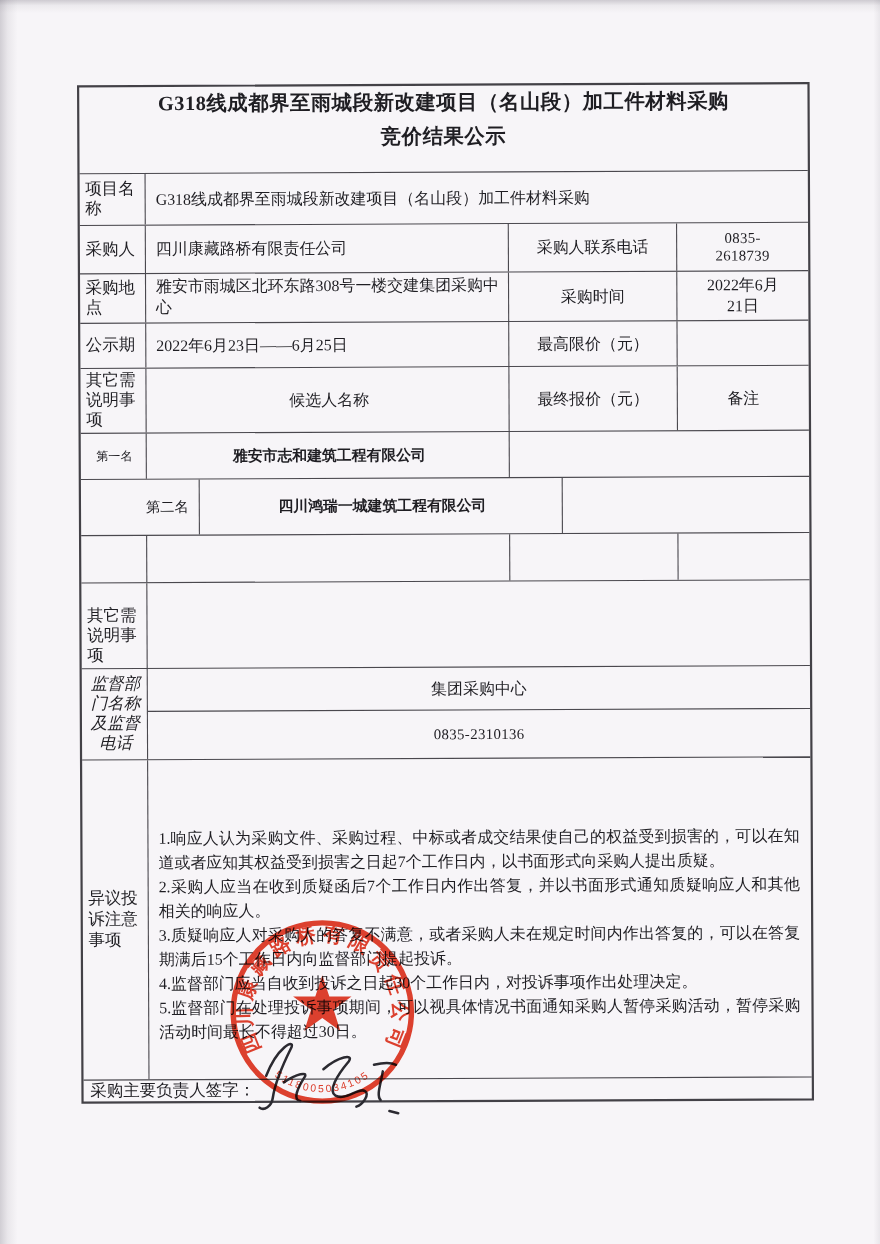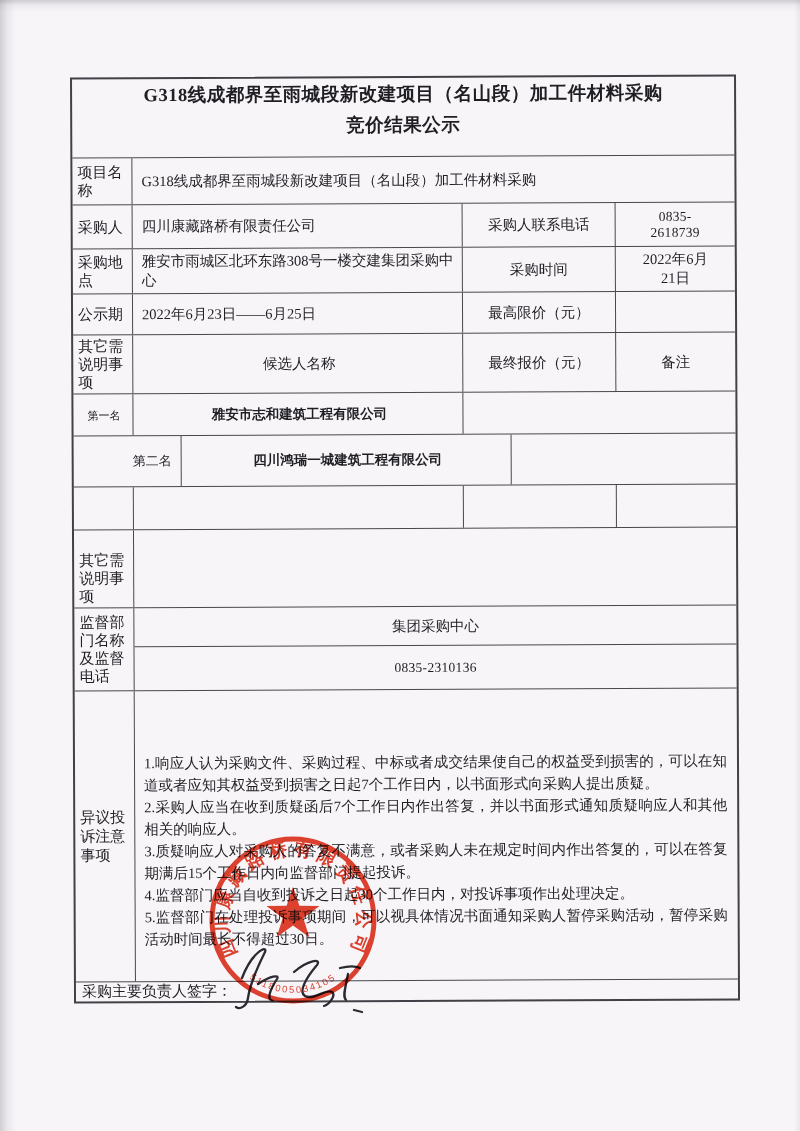--- a/index.html
+++ b/index.html
@@ -119,7 +119,7 @@
     </div>
 
     <div class="trow" style="flex-basis:83px;">
-      <div class="cell c1 center" style="text-align:left;">监督部门名称及监督电话</div>
+      <div class="cell c1 center" style="text-align:center;font-style:italic;">监督部门名称及监督电话</div>
       <div class="sup-right">
         <div class="sup-sub">集团采购中心</div>
         <div class="sup-sub num">0835-2310136</div>

